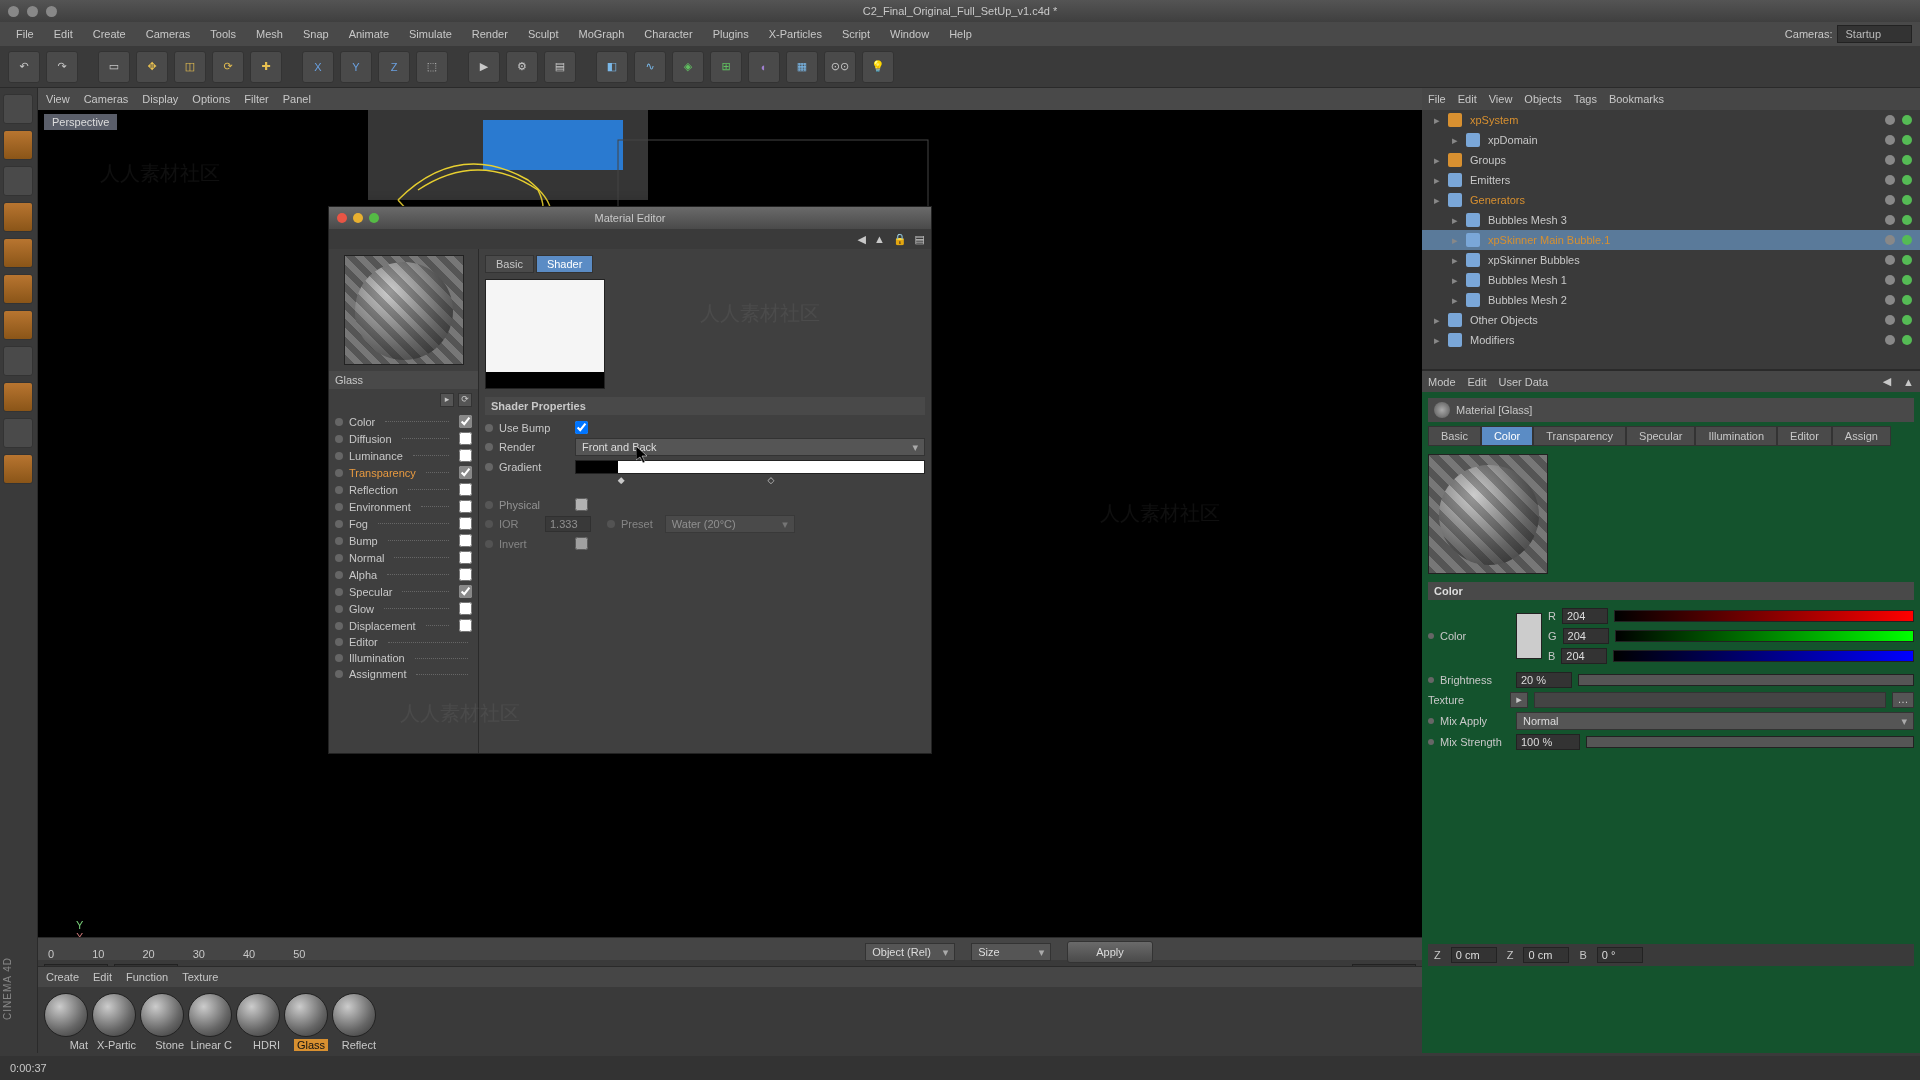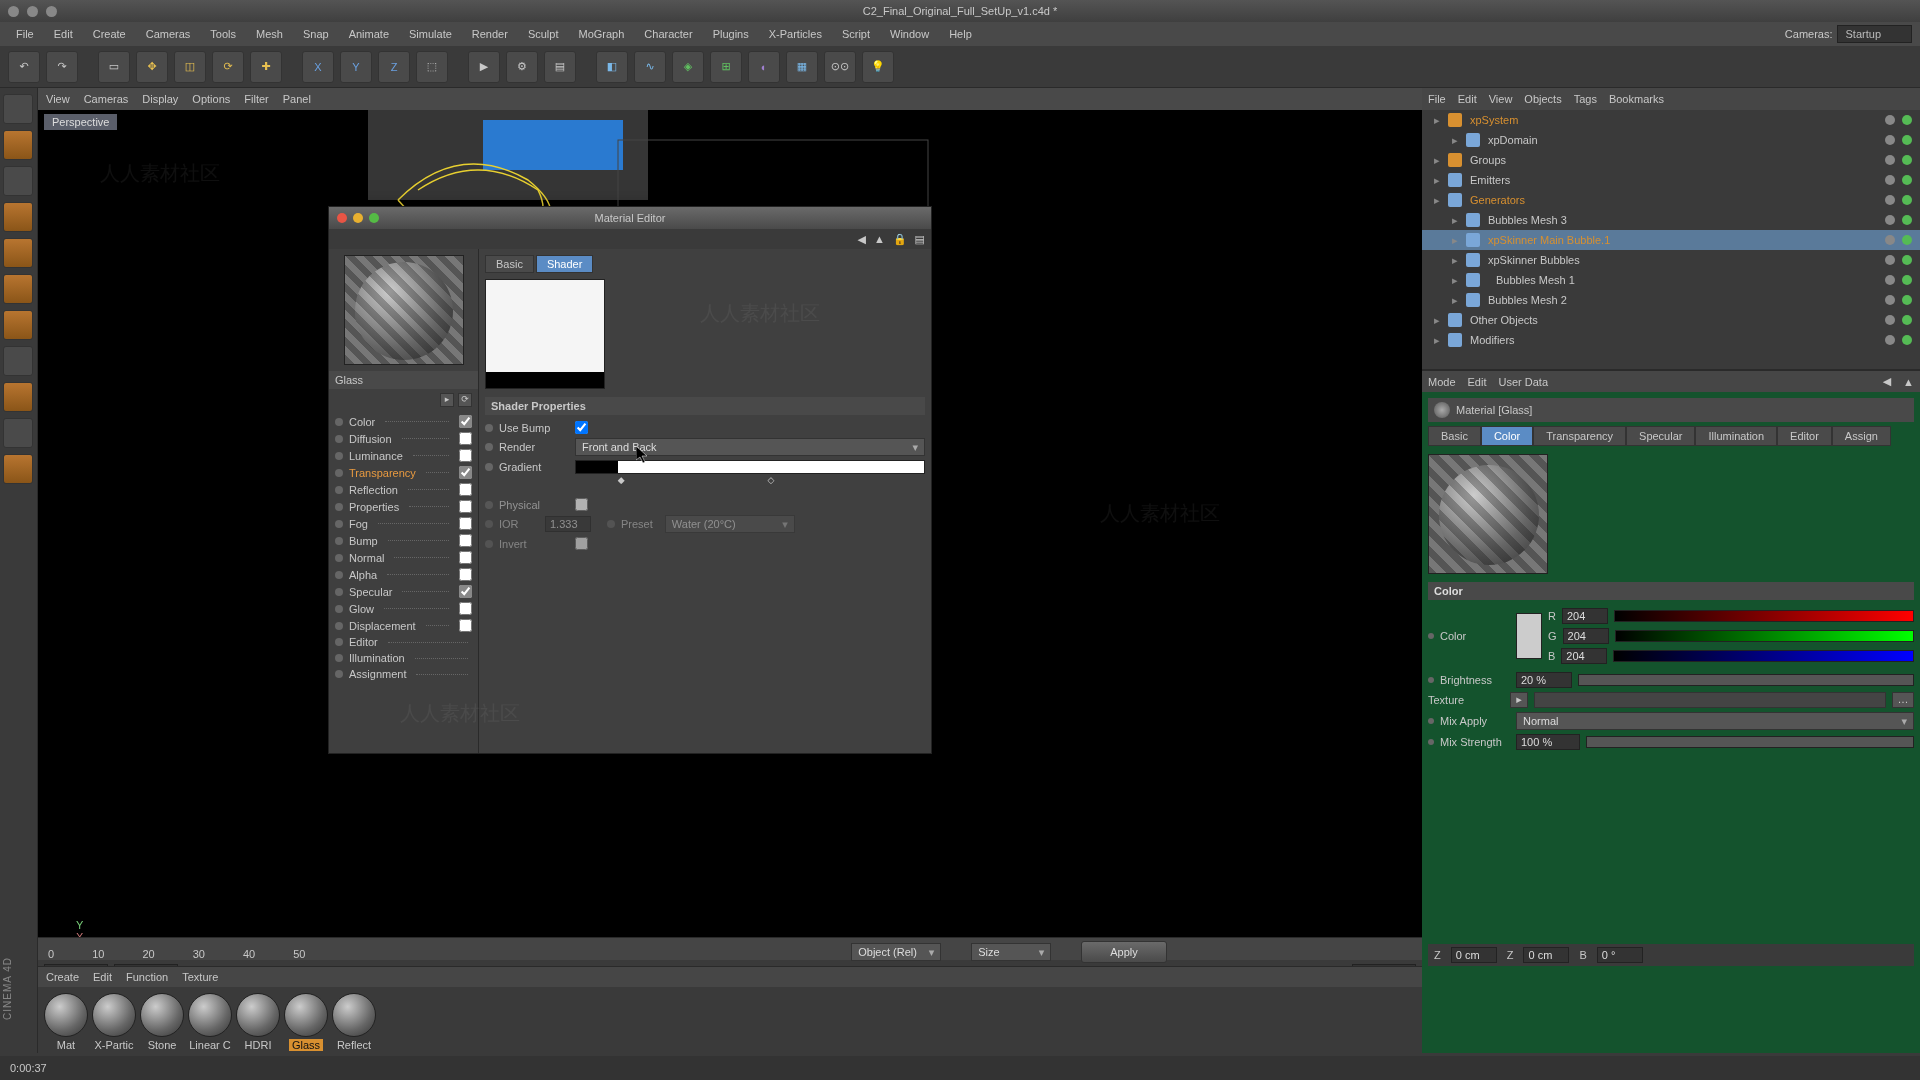--- a/index.html
+++ b/index.html
@@ -288,7 +288,7 @@
         <div class="row" style="padding-left: 30px;">
           <span style="color:#888;width:10px">▸</span>
           <span class="oicon" style="background:#7aa7d8"></span>
-          <span style="color:#c8c8c8;margin-left:12px">Bubbles Mesh 1</span>
+          <span style="color:#c8c8c8;margin-left:4px">Bubbles Mesh 1</span>
           <span style="margin-left:auto;margin-right:8px;display:flex;gap:3px">
             <span class="dot" style="background:#888"></span>
             <span class="dot" style="background:#5b5"></span>

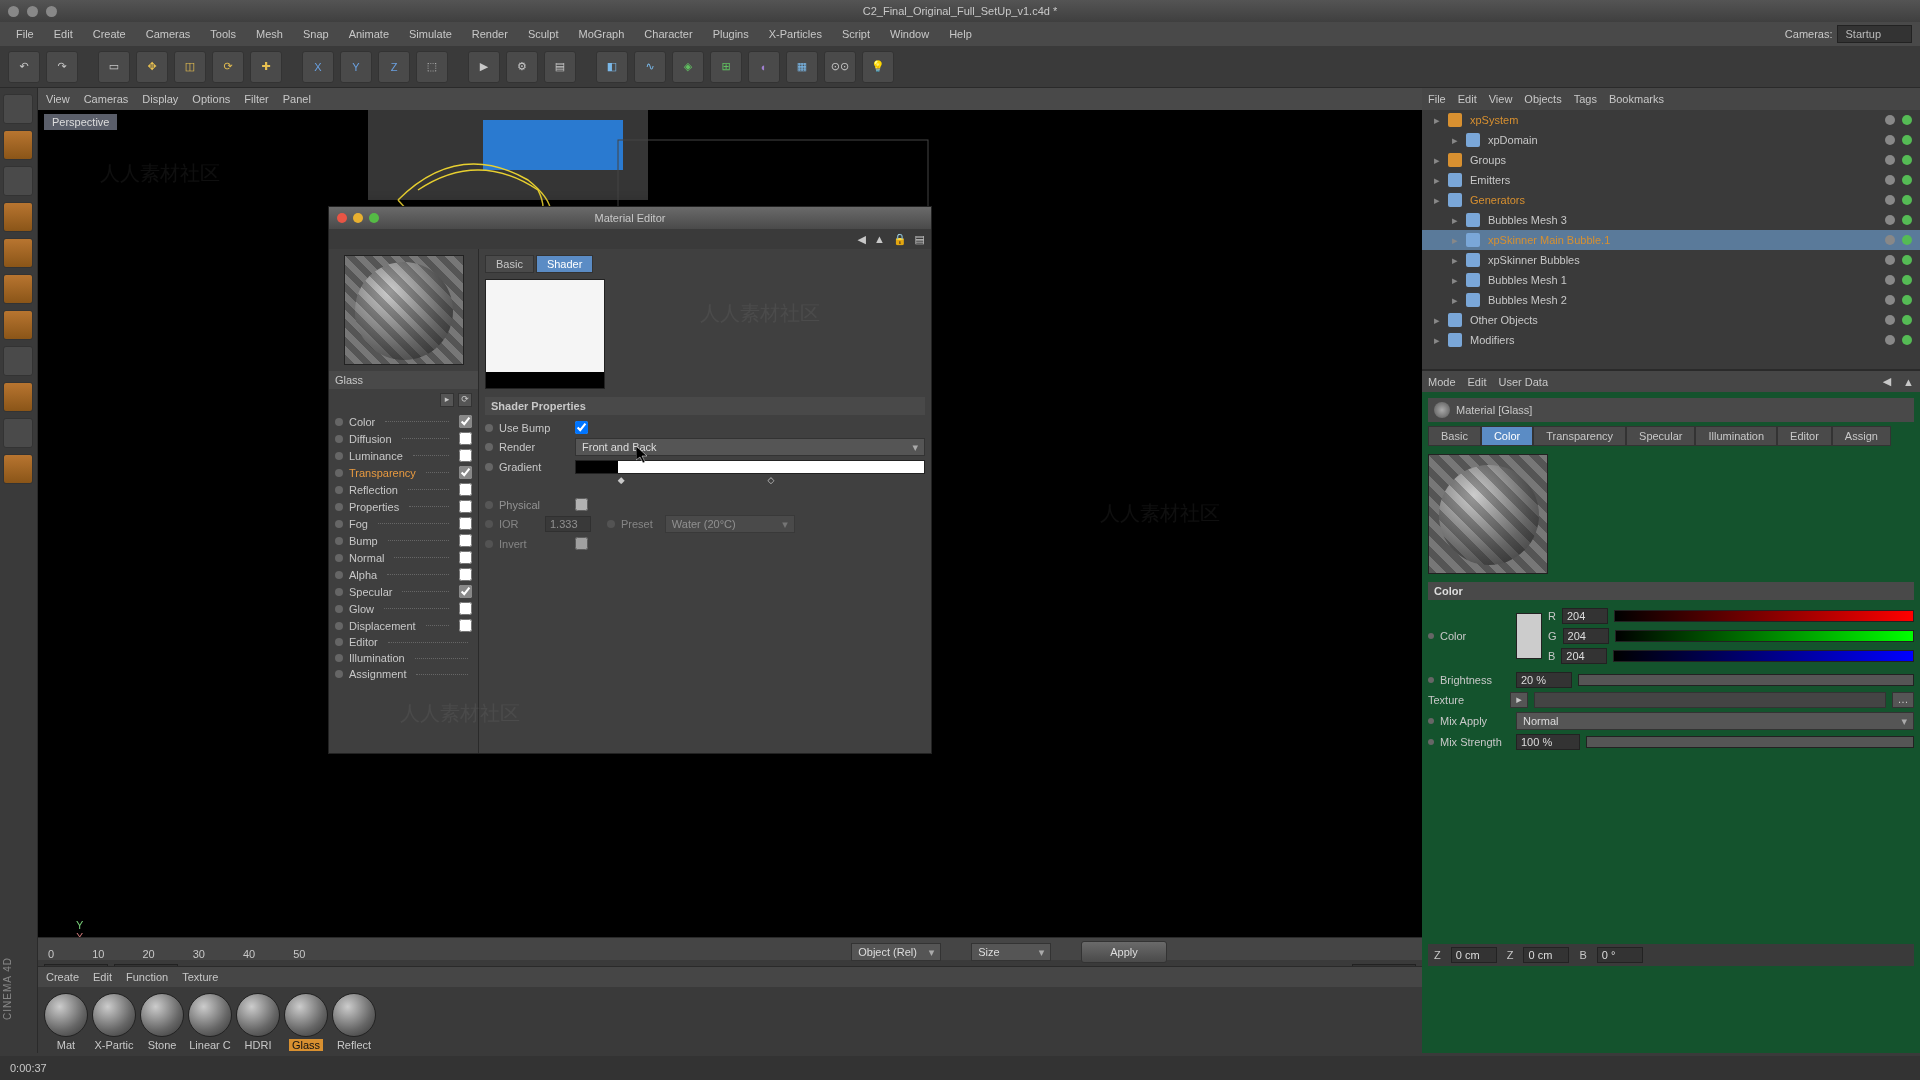--- a/index.html
+++ b/index.html
@@ -457,7 +457,7 @@
           </div>
           <div class="me-ch">
             <span class="bul"></span>
-            <span class="lbl">Properties</span>
+            <span class="lbl">Environment</span>
             <span class="dots"></span>
             <input type="checkbox" style="">
           </div>

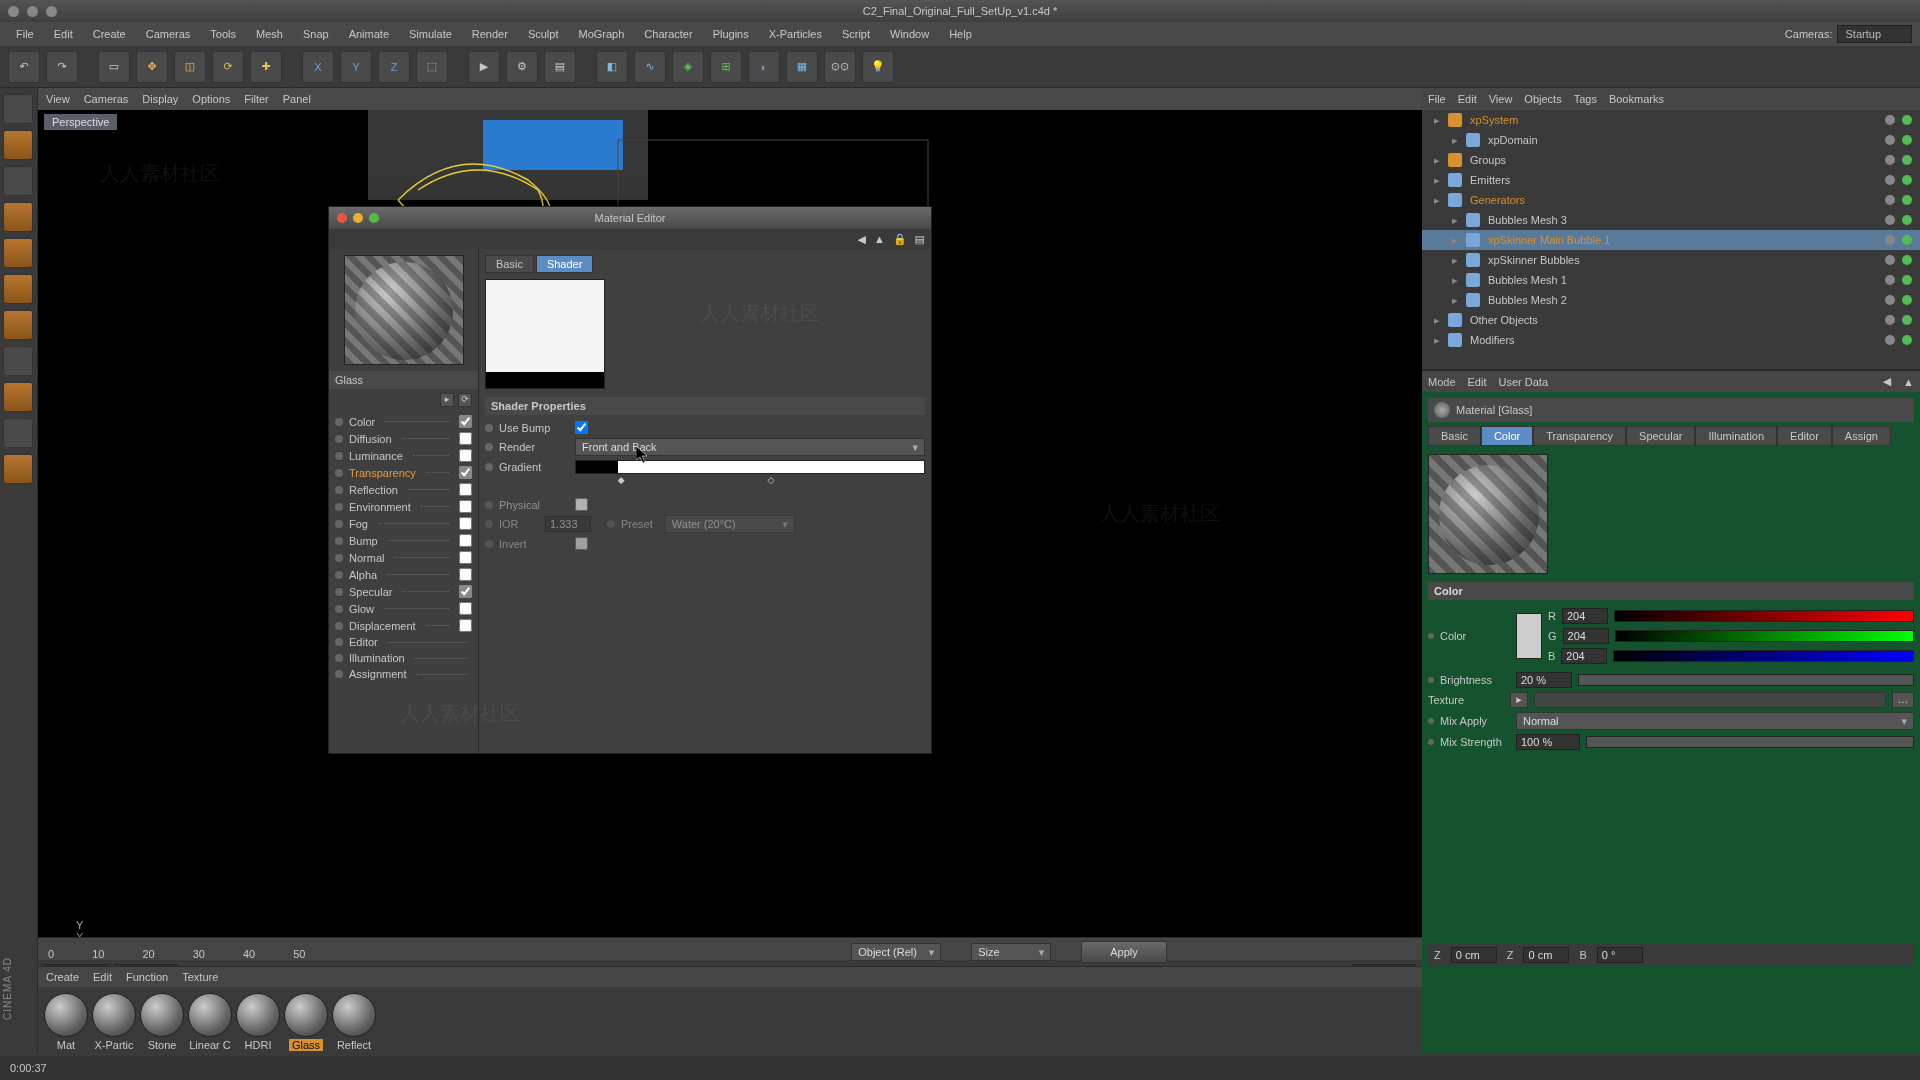--- a/index.html
+++ b/index.html
@@ -639,7 +639,7 @@
     <div class="numfield">0 °</div>
 </div>
 
-<div style="position:absolute;bottom:114px;left:596px;right:498px;height:28px;display:flex;align-items:center;justify-content:center;gap:30px">
+<div style="position:absolute;bottom:114px;left:596px;right:498px;height:28px;display:flex;align-items:center;justify-content:center;gap:16px">
   <div class="dropdown" style="flex:0 0 90px">Object (Rel)</div>
   <div class="dropdown" style="flex:0 0 80px">Size</div>
   <div class="applybtn">Apply</div>

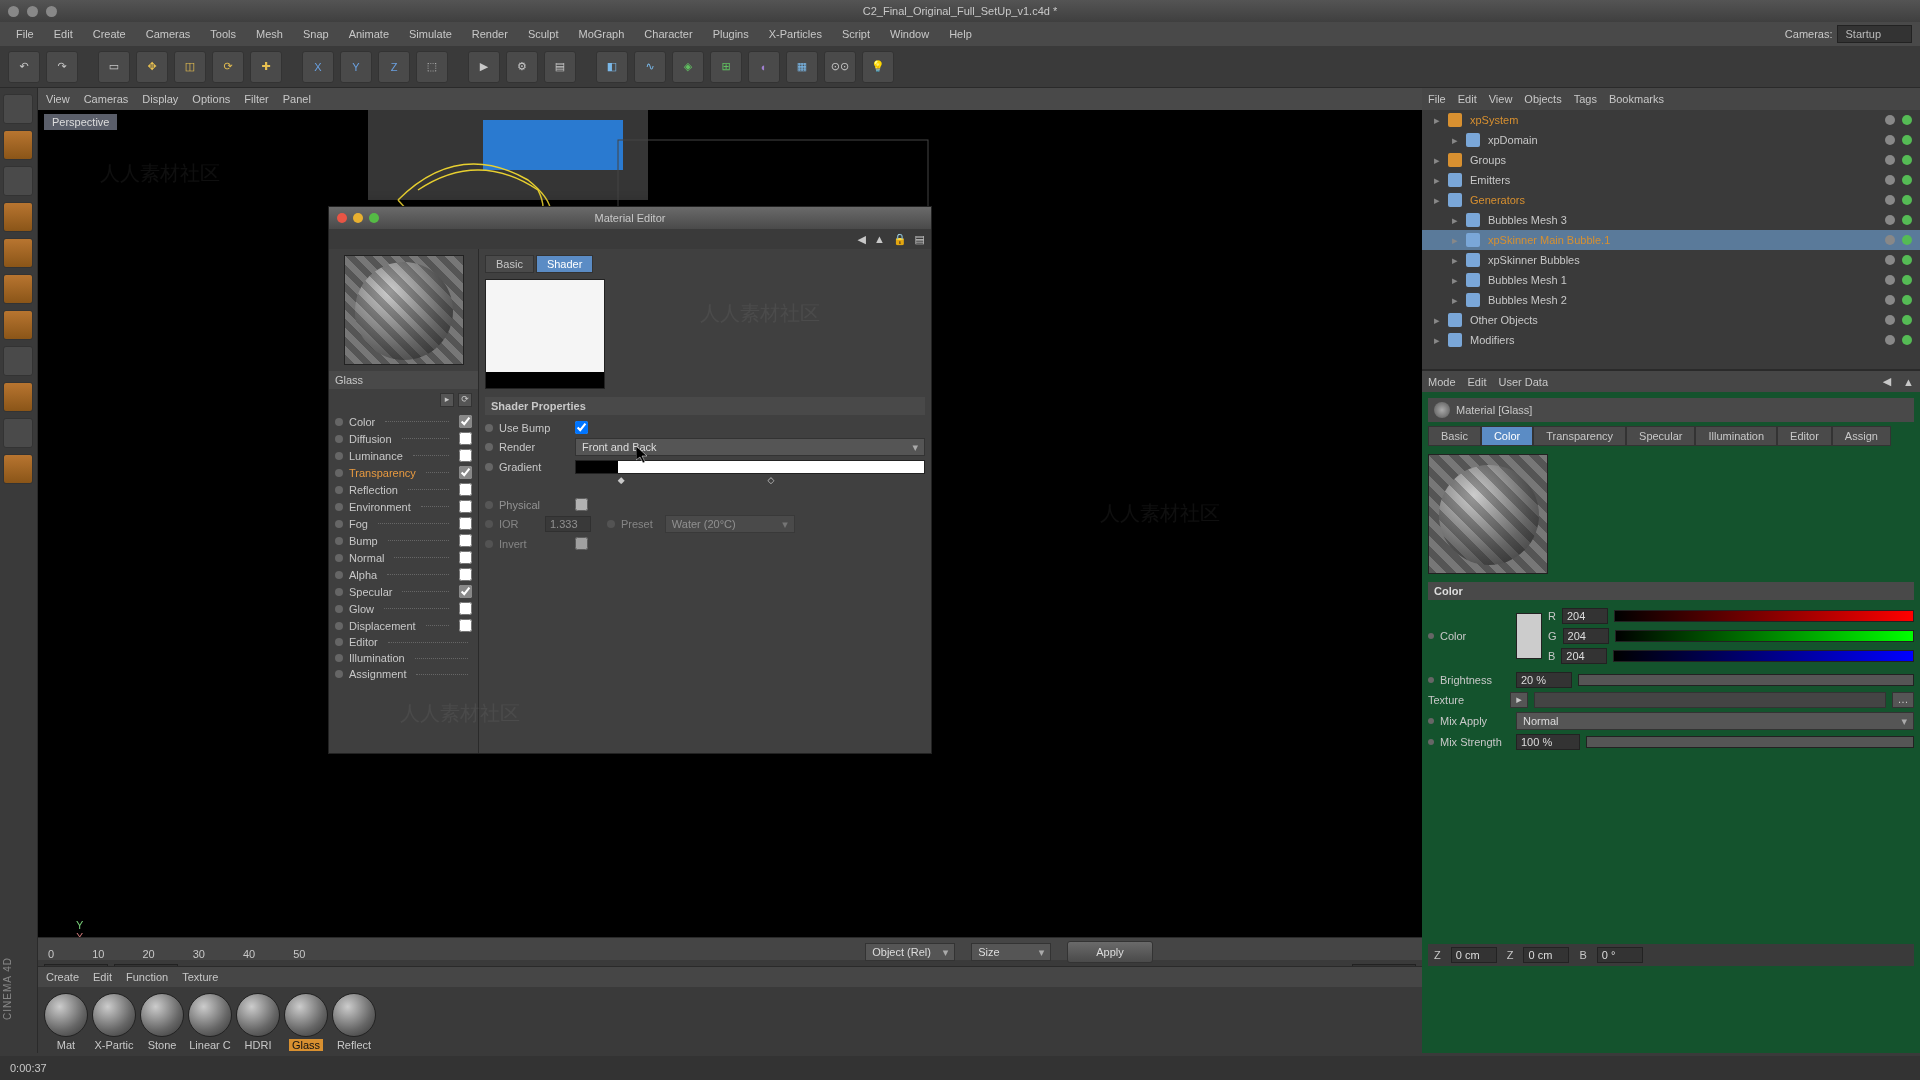--- a/index.html
+++ b/index.html
@@ -50,7 +50,7 @@
 .matbar{height:90px;background:#3a3a3a;border-top:1px solid #2a2a2a;display:flex;flex-direction:column}
 .matbar-menu{height:20px;background:#464646;display:flex;align-items:center;padding:0 8px;gap:14px}
 .matbar-items{flex:1;display:flex;align-items:center;padding:0 6px;gap:4px}
-.matitem{display:flex;flex-direction:column;align-items:center;gap:2px}
+.matitem{display:flex;flex-direction:column;align-items:flex-end;gap:2px}
 .matball{width:44px;height:44px;border-radius:50%;background:radial-gradient(circle at 35% 30%,#ccc,#666 60%,#333);border:1px solid #222}
 .matitem.sel .matlabel{background:#d89030;color:#111;padding:0 3px}
 .status{height:24px;background:#333;display:flex;align-items:center;padding:0 10px;gap:20px;position:absolute;bottom:0;left:0;right:0}

